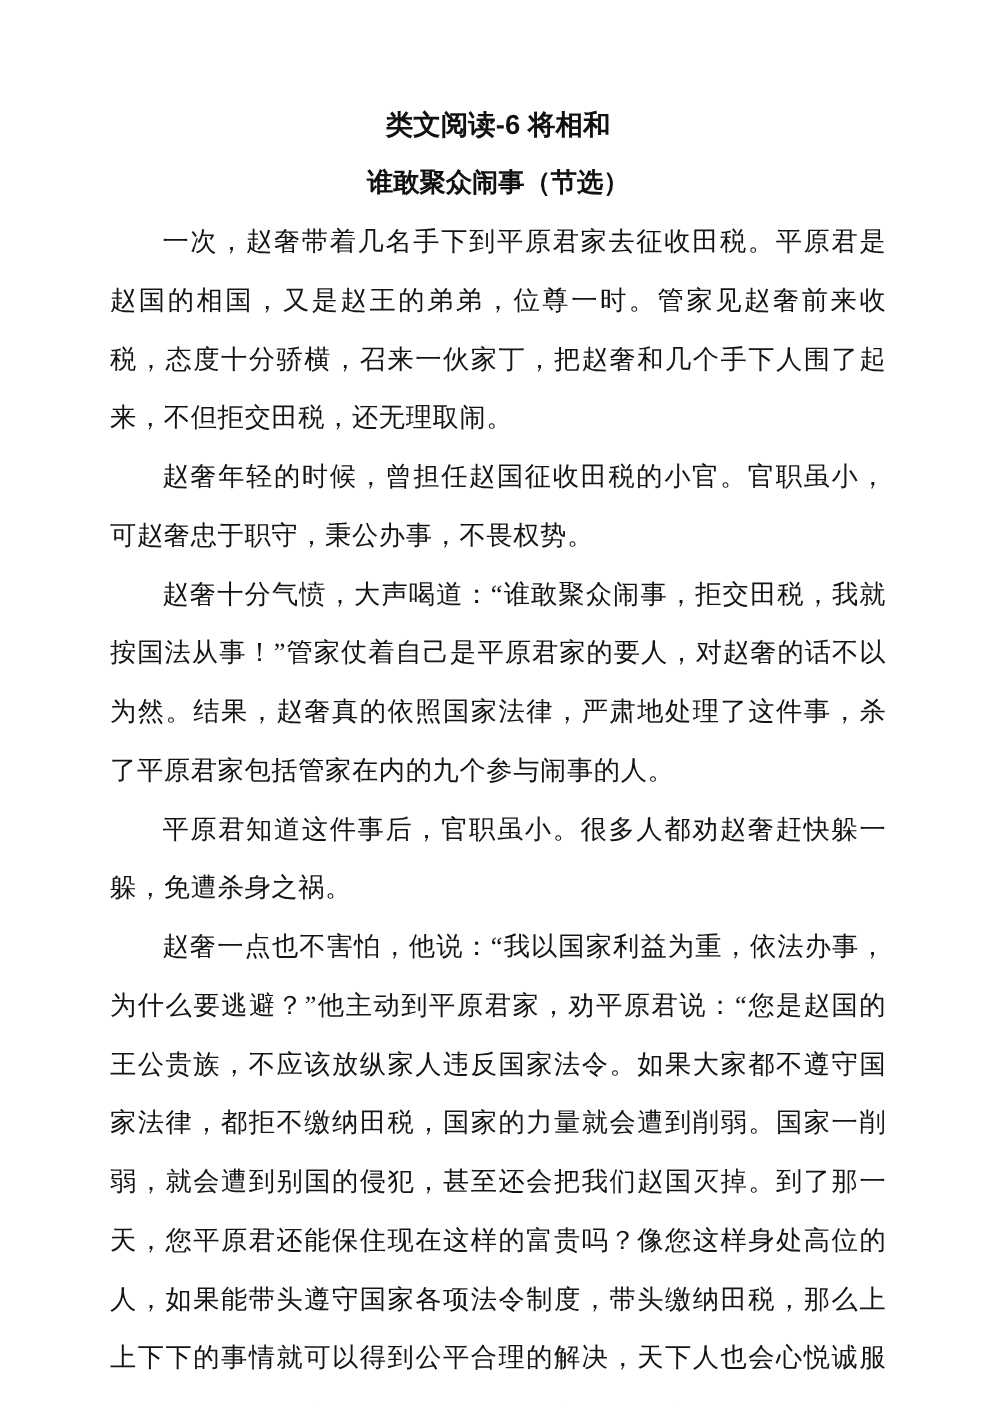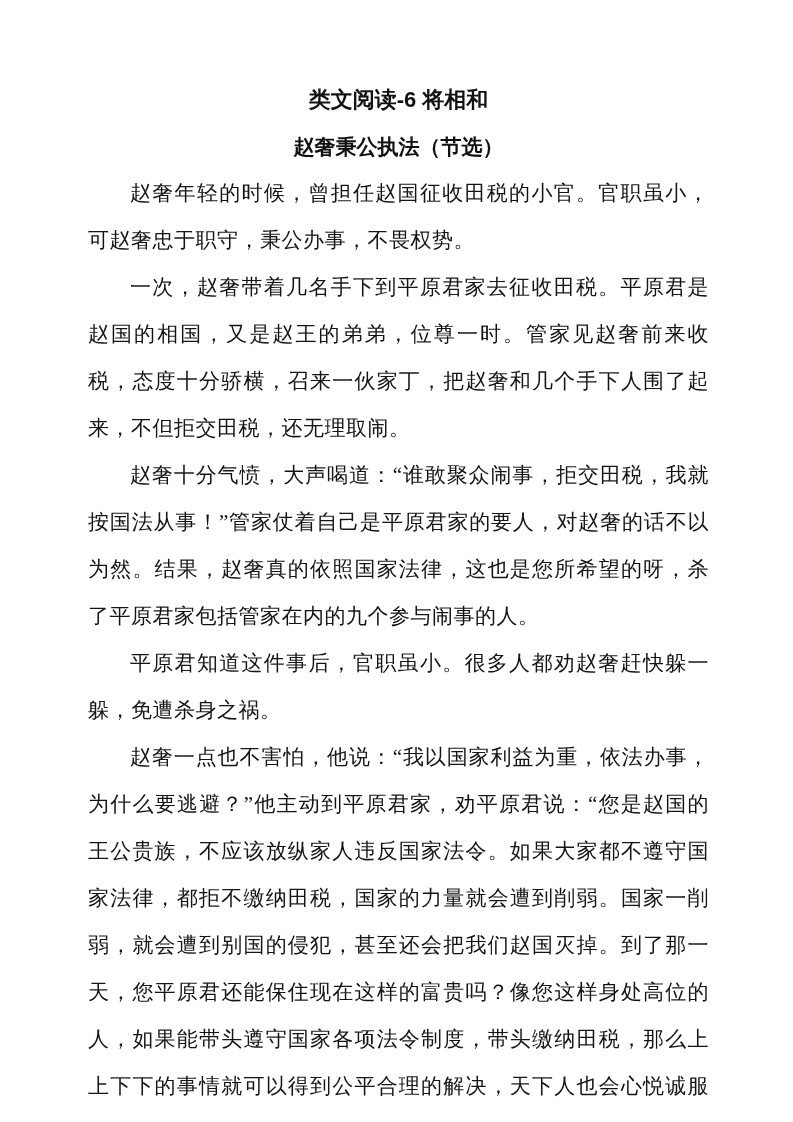--- a/index.html
+++ b/index.html
@@ -62,7 +62,7 @@
 
 <div class="page">
   <h1 class="title">类文阅读-6 将相和</h1>
-  <h2 class="subtitle">赵奢秉公执法（节选）</h2>
+  <h2 class="subtitle">谁敢聚众闹事（节选）</h2>
 
   <div class="body-text">
     <p class="para">赵奢年轻的时候，曾担任赵国征收田税的小官。官职虽小，可赵奢忠于职守，秉公办事，不畏权势。</p>

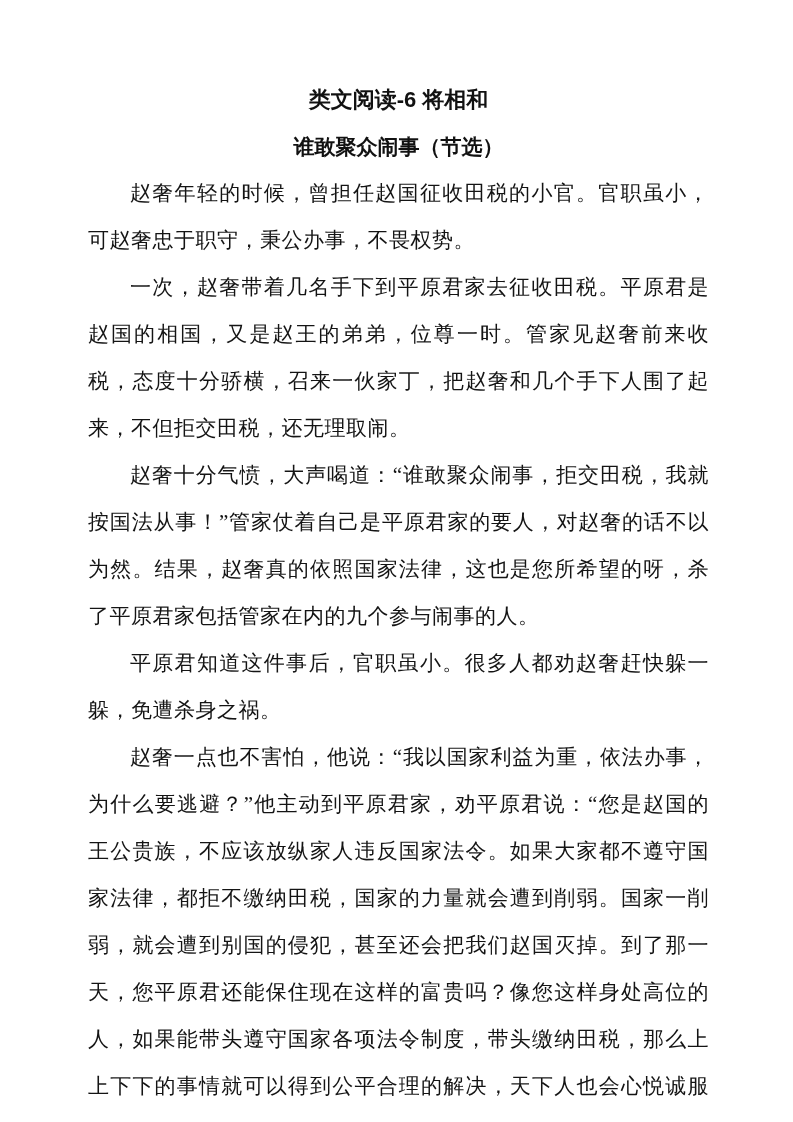--- a/index.html
+++ b/index.html
@@ -65,8 +65,8 @@
   <h2 class="subtitle">谁敢聚众闹事（节选）</h2>
 
   <div class="body-text">
+    <p class="para">一次，赵奢带着几名手下到平原君家去征收田税。平原君是赵国的相国，又是赵王的弟弟，位尊一时。管家见赵奢前来收税，态度十分骄横，召来一伙家丁，把赵奢和几个手下人围了起来，不但拒交田税，还无理取闹。</p>
     <p class="para">赵奢年轻的时候，曾担任赵国征收田税的小官。官职虽小，可赵奢忠于职守，秉公办事，不畏权势。</p>
-    <p class="para">一次，赵奢带着几名手下到平原君家去征收田税。平原君是赵国的相国，又是赵王的弟弟，位尊一时。管家见赵奢前来收税，态度十分骄横，召来一伙家丁，把赵奢和几个手下人围了起来，不但拒交田税，还无理取闹。</p>
     <p class="para">赵奢十分气愤，大声喝道：“谁敢聚众闹事，拒交田税，我就按国法从事！”管家仗着自己是平原君家的要人，对赵奢的话不以为然。结果，赵奢真的依照国家法律，这也是您所希望的呀，杀了平原君家包括管家在内的九个参与闹事的人。</p>
     <p class="para">平原君知道这件事后，官职虽小。很多人都劝赵奢赶快躲一躲，免遭杀身之祸。</p>
     <p class="para"><span>赵奢一点也不害怕，他说：“我以国家利益为重，依法办事，为什么要逃避？”他主动到平原君家，劝平原君说：“您是赵国的王公贵族，不应该放纵家人违反国家法令。如果大家都不遵守国家法律，都拒不缴纳田税，国家的力量就会遭到削弱。国家一削弱，就会遭到别国的侵犯，甚至还会把我们赵国灭掉。到了那一天，您平原君还能保住现在这样的富贵吗？像您这样身处高位的人，如果能带头遵守国家各项法令制度，带头缴纳田税，那么上上下下的事情就可以得到公平合理的解决，天下人也会心悦诚服地缴租纳税，国家才会强盛起来。</span><span class="underline">国家强盛，这也是您所希望的呀。</span></p>

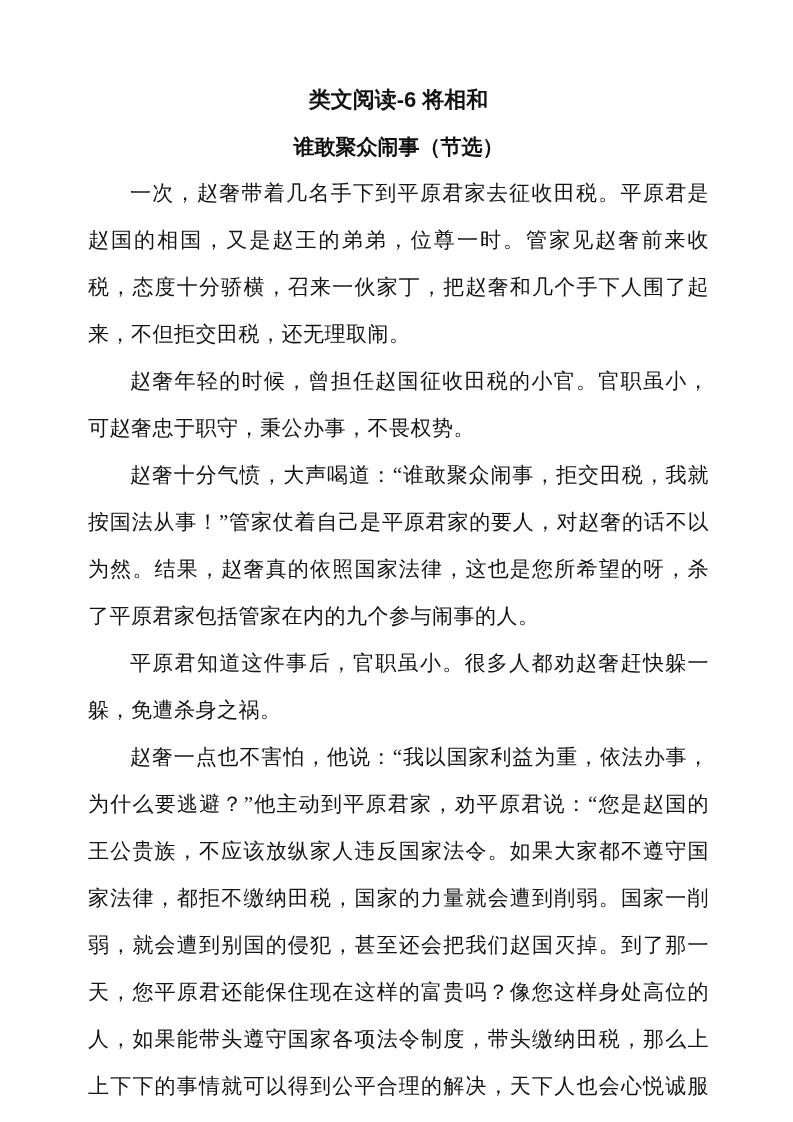--- a/index.html
+++ b/index.html
@@ -67,7 +67,7 @@
   <div class="body-text">
     <p class="para">一次，赵奢带着几名手下到平原君家去征收田税。平原君是赵国的相国，又是赵王的弟弟，位尊一时。管家见赵奢前来收税，态度十分骄横，召来一伙家丁，把赵奢和几个手下人围了起来，不但拒交田税，还无理取闹。</p>
     <p class="para">赵奢年轻的时候，曾担任赵国征收田税的小官。官职虽小，可赵奢忠于职守，秉公办事，不畏权势。</p>
-    <p class="para">赵奢十分气愤，大声喝道：“谁敢聚众闹事，拒交田税，我就按国法从事！”管家仗着自己是平原君家的要人，对赵奢的话不以为然。结果，赵奢真的依照国家法律，这也是您所希望的呀，杀了平原君家包括管家在内的九个参与闹事的人。</p>
+    <p class="para">赵奢十分气愤，大声喝道：“谁敢聚众闹事，拒交田税，我就按国法从事！”管家仗着自己是平原君家的要人，对赵奢的话不以为然。结果，赵奢真的依照国家法律，严肃地处理了这件事，杀了平原君家包括管家在内的九个参与闹事的人。</p>
     <p class="para">平原君知道这件事后，官职虽小。很多人都劝赵奢赶快躲一躲，免遭杀身之祸。</p>
     <p class="para"><span>赵奢一点也不害怕，他说：“我以国家利益为重，依法办事，为什么要逃避？”他主动到平原君家，劝平原君说：“您是赵国的王公贵族，不应该放纵家人违反国家法令。如果大家都不遵守国家法律，都拒不缴纳田税，国家的力量就会遭到削弱。国家一削弱，就会遭到别国的侵犯，甚至还会把我们赵国灭掉。到了那一天，您平原君还能保住现在这样的富贵吗？像您这样身处高位的人，如果能带头遵守国家各项法令制度，带头缴纳田税，那么上上下下的事情就可以得到公平合理的解决，天下人也会心悦诚服地缴租纳税，国家才会强盛起来。</span><span class="underline">国家强盛，这也是您所希望的呀。</span></p>
 

